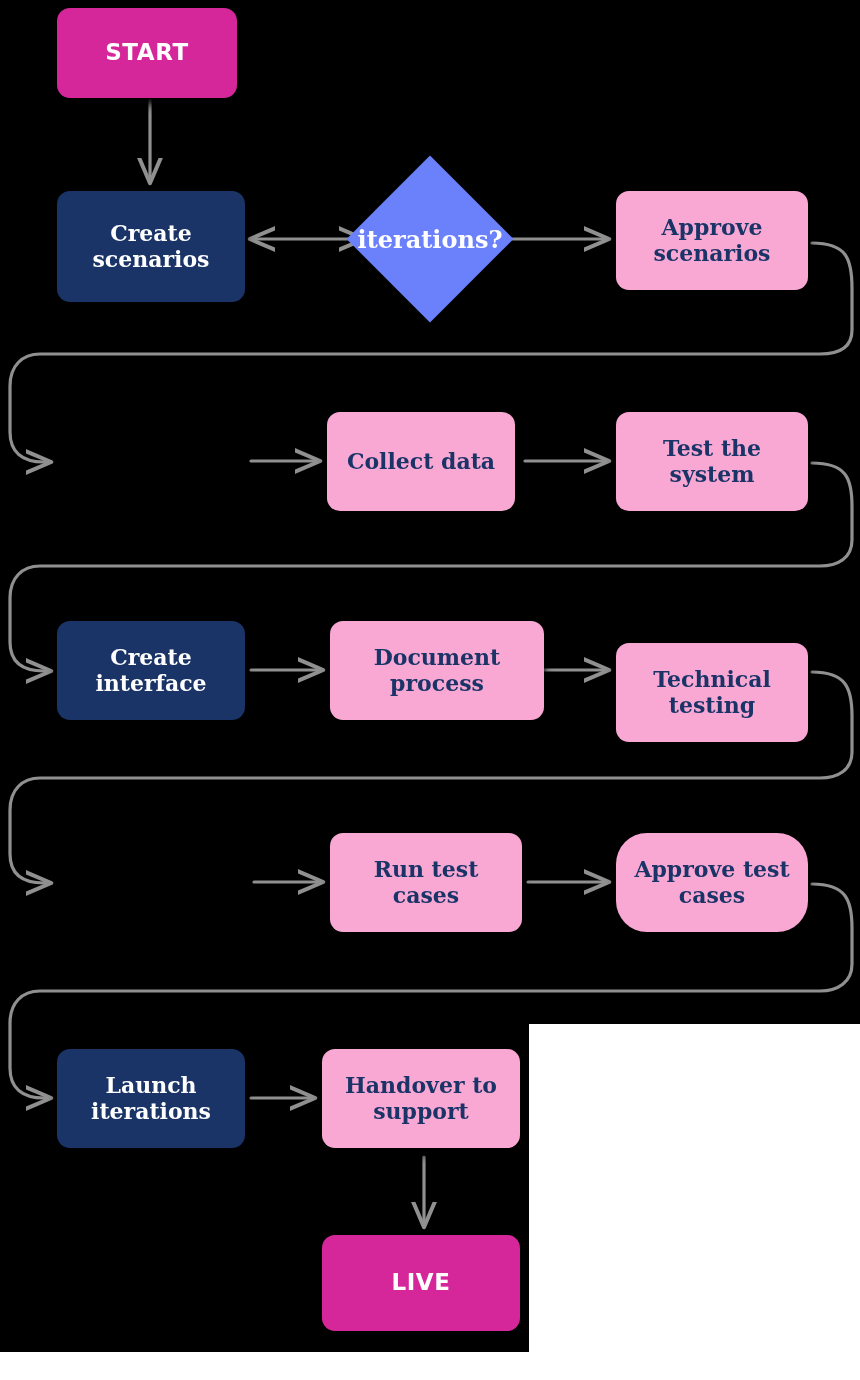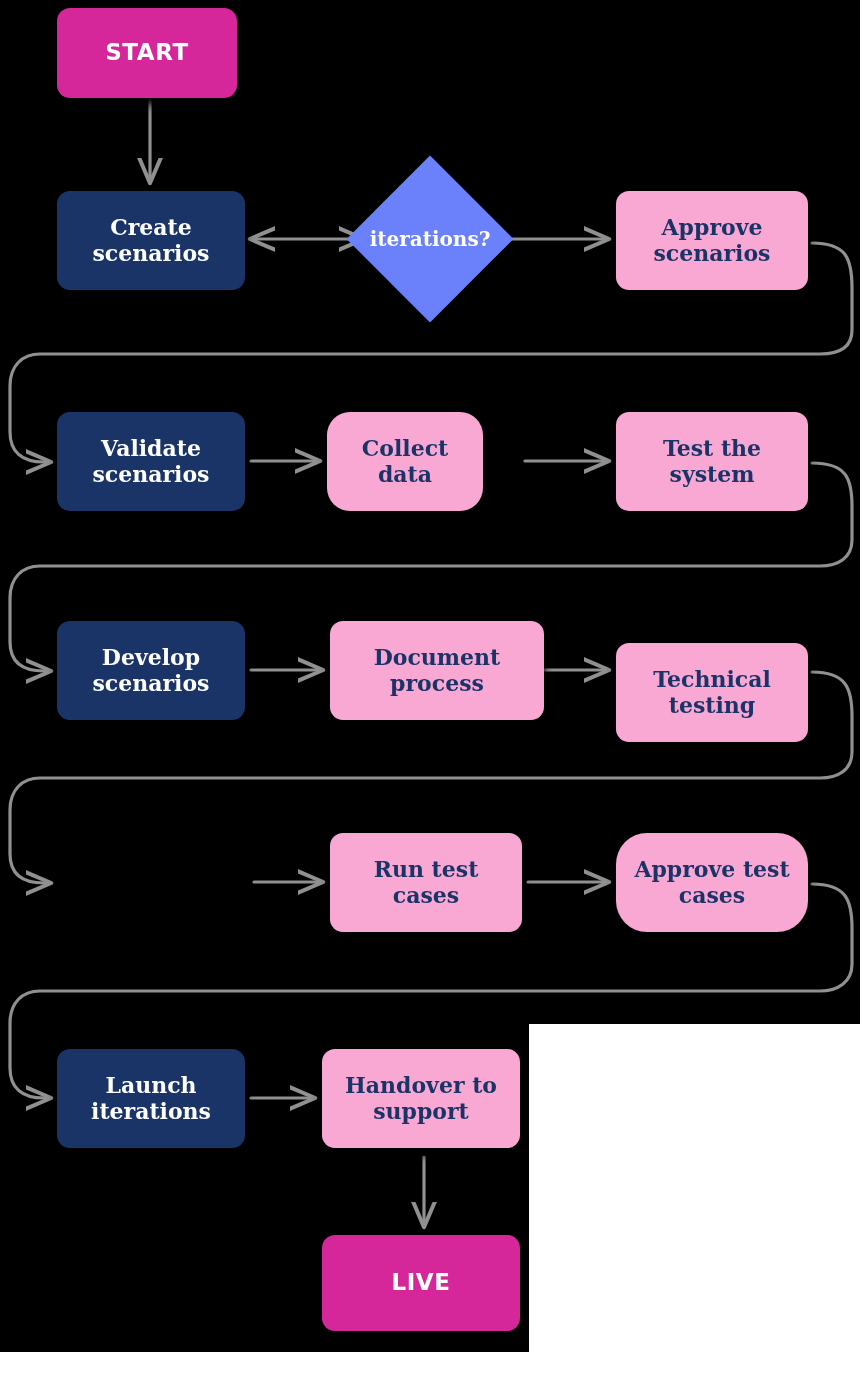--- a/index.html
+++ b/index.html
@@ -159,7 +159,7 @@
     <span class="lbl">START</span>
   </div>
 
-  <div class="node node-primary" style="left:57px; top:191px; width:188px; height:99px;">
+  <div class="node node-primary" style="left:57px; top:191px; width:188px; height:111px;">
     <span class="lbl">Create scenarios</span>
   </div>
 

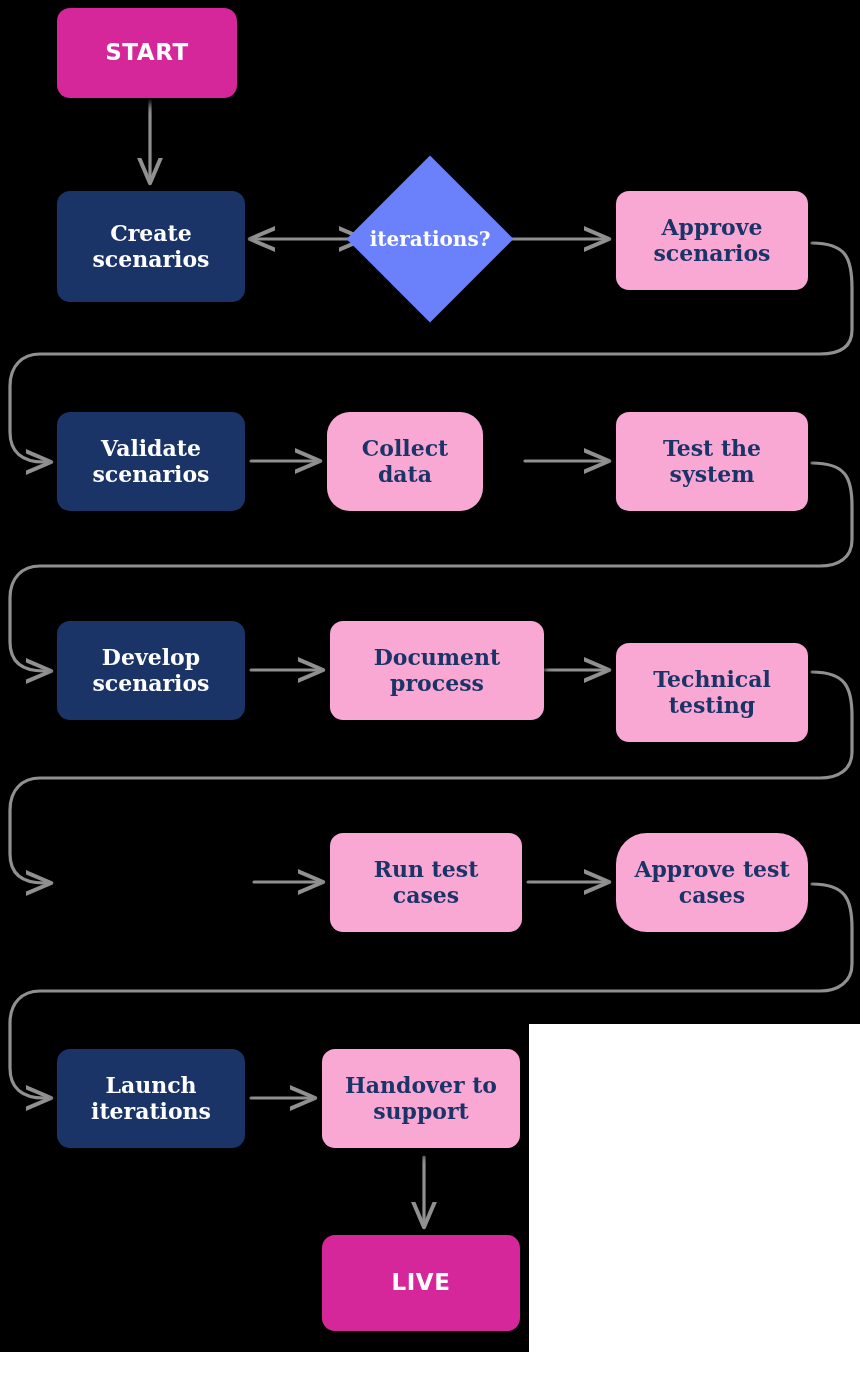--- a/index.html
+++ b/index.html
@@ -84,7 +84,7 @@
     text-align: center;
     color: #ffffff;
     font-weight: bold;
-    font-size: 20px;
+    font-size: 24px;
   }
   .diamond-shape {
     position: absolute;

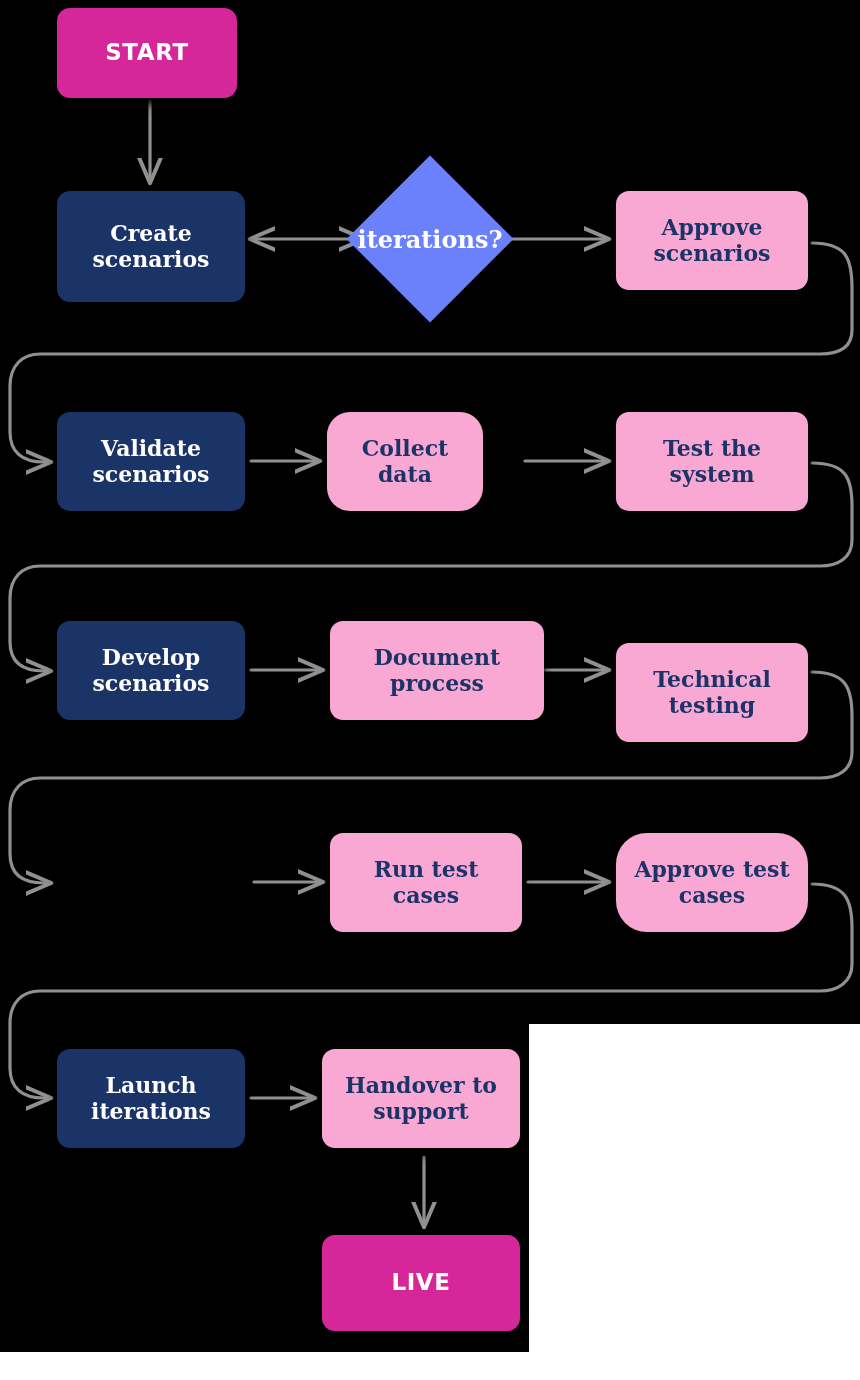--- a/index.html
+++ b/index.html
@@ -172,9 +172,6 @@
     <span class="lbl">Approve scenarios</span>
   </div>
 
-  <div class="node node-primary" style="left:57px; top:412px; width:188px; height:99px;">
-    <span class="lbl">Validate scenarios</span>
-  </div>
 
   <div class="node node-secondary" style="left:327px; top:412px; width:156px; height:99px;border-radius:23px;">
     <span class="lbl">Collect data</span>

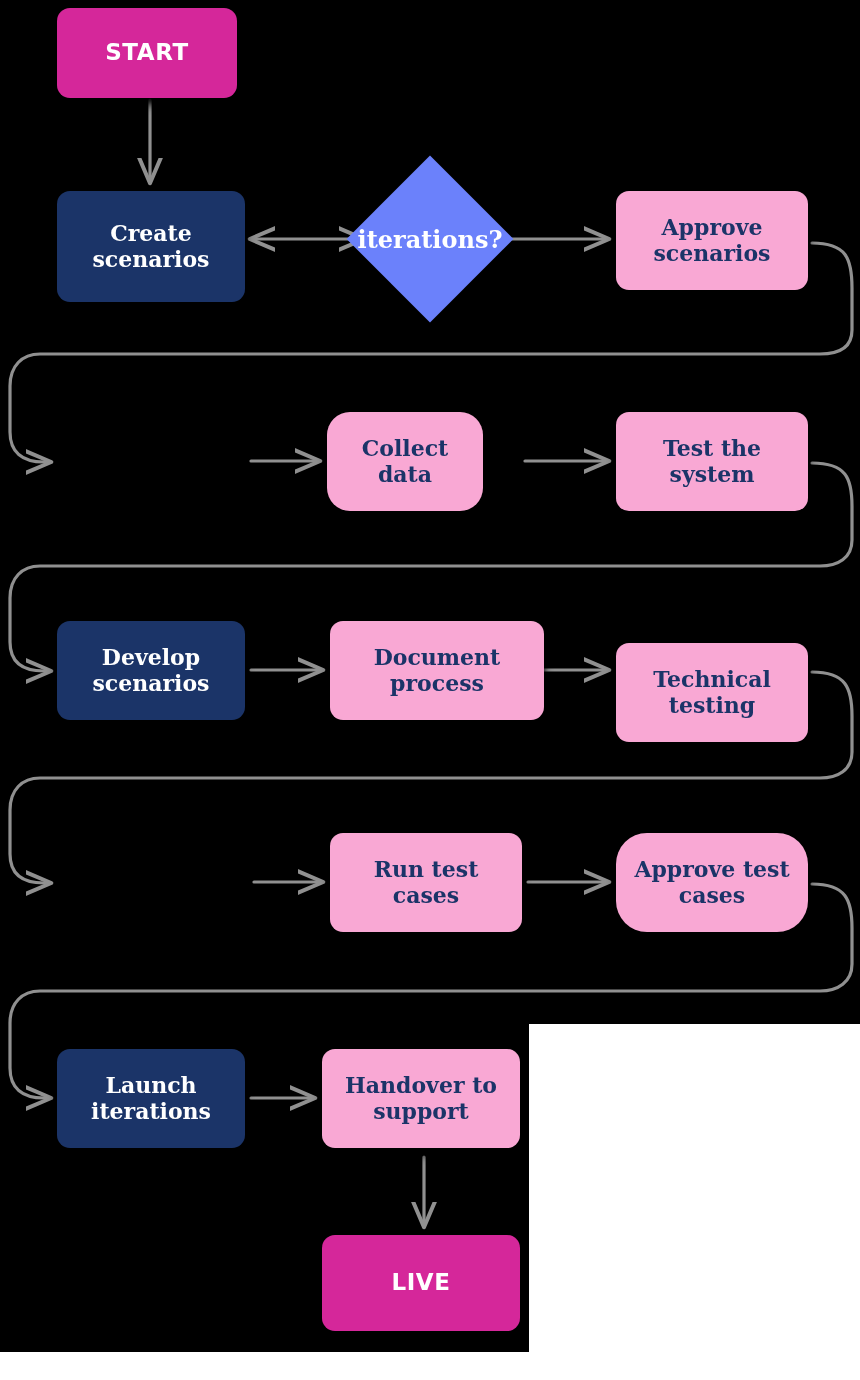--- a/index.html
+++ b/index.html
@@ -173,7 +173,7 @@
   </div>
 
 
-  <div class="node node-secondary" style="left:327px; top:412px; width:156px; height:99px;border-radius:23px;">
+  <div class="node node-secondary" style="left:327px; top:412px; width:188px; height:99px;">
     <span class="lbl">Collect data</span>
   </div>
 

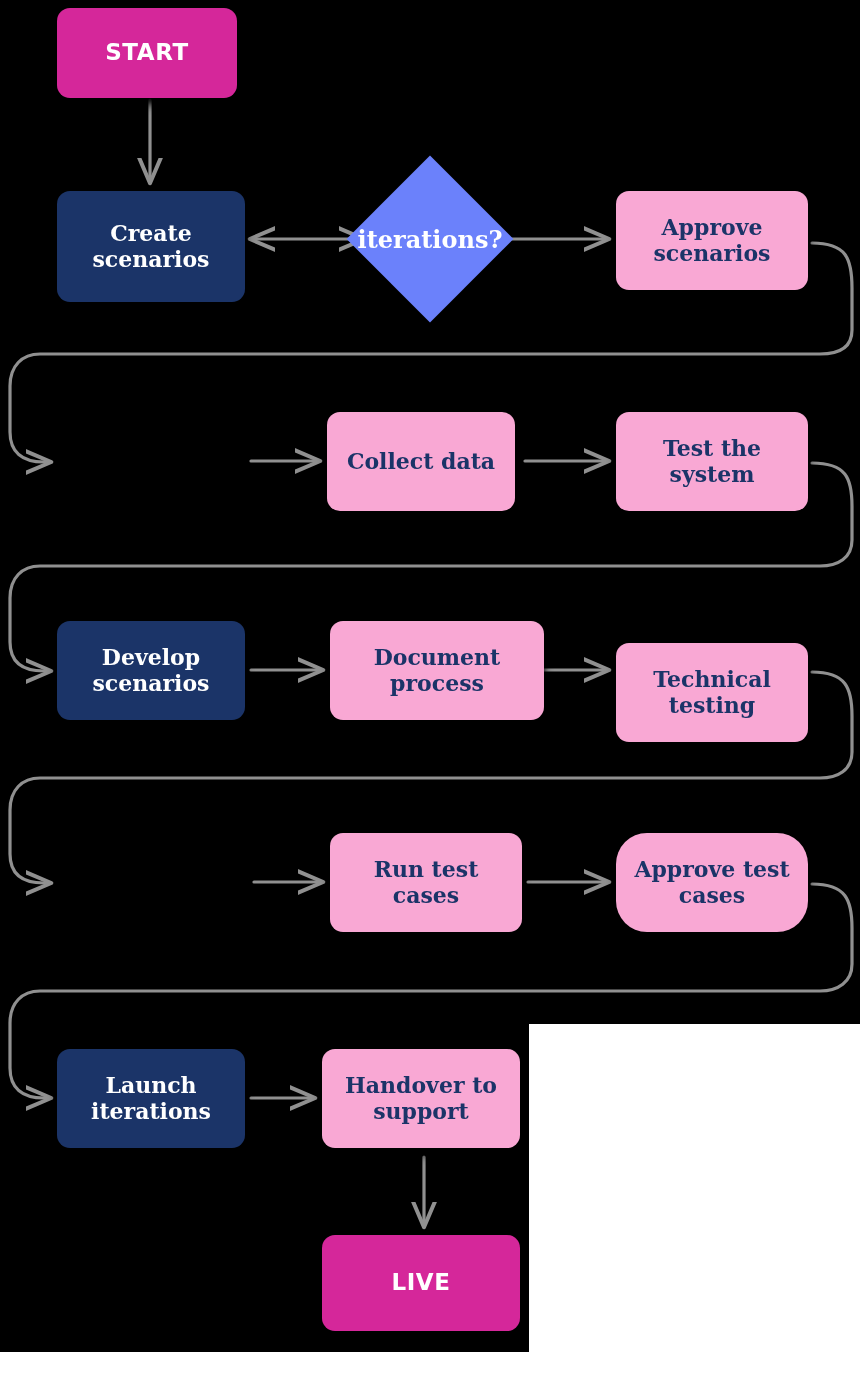--- a/index.html
+++ b/index.html
@@ -182,7 +182,7 @@
   </div>
 
   <div class="node node-primary" style="left:57px; top:621px; width:188px; height:99px;">
-    <span class="lbl">Develop scenarios</span>
+    <span class="lbl">Create interface</span>
   </div>
 
   <div class="node node-secondary" style="left:330px; top:621px; width:214px; height:99px;">

